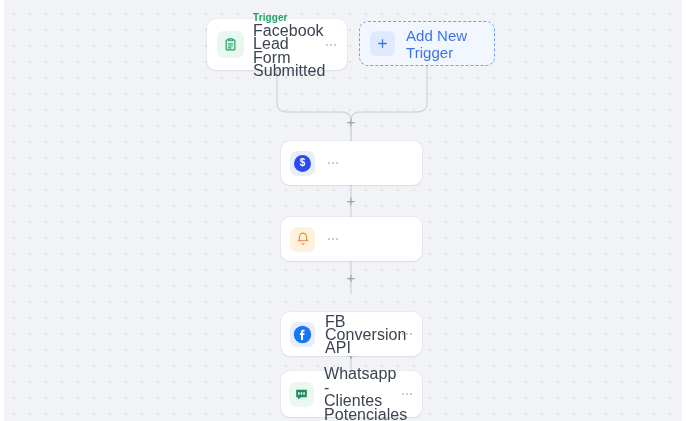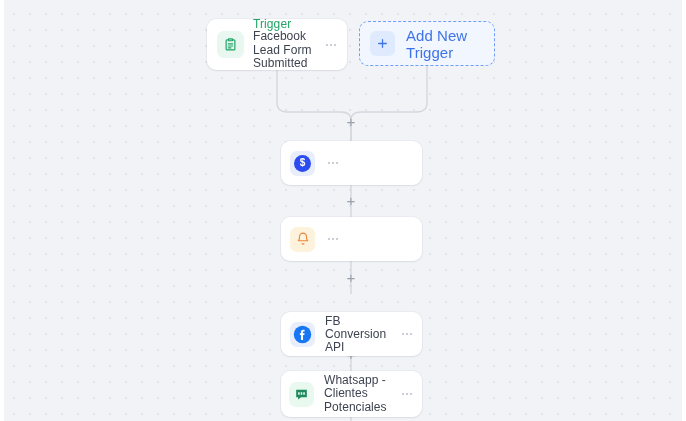--- a/index.html
+++ b/index.html
@@ -98,8 +98,8 @@
   }
 
   .node-kicker {
-    font-size: 12px;
-    font-weight: normal;
+    font-size: 10px;
+    font-weight: bold;
     color: #21a366;
     line-height: 12px;
     letter-spacing: .1px;

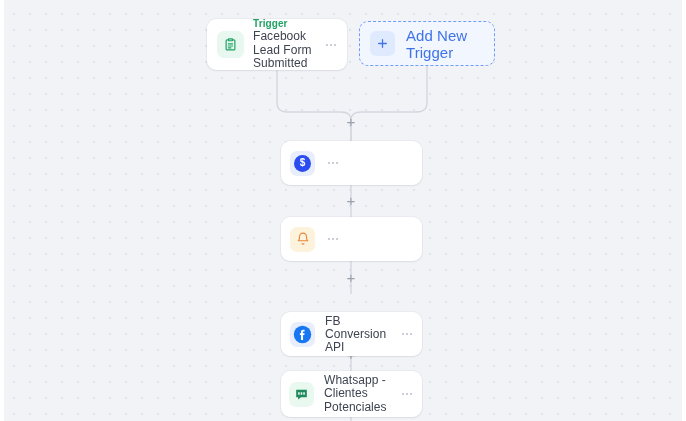--- a/index.html
+++ b/index.html
@@ -106,7 +106,7 @@
   }
 
   .node-title {
-    font-size: 12px;
+    font-size: 16px;
     color: #3d4350;
     line-height: 13px;
     letter-spacing: .05px;

